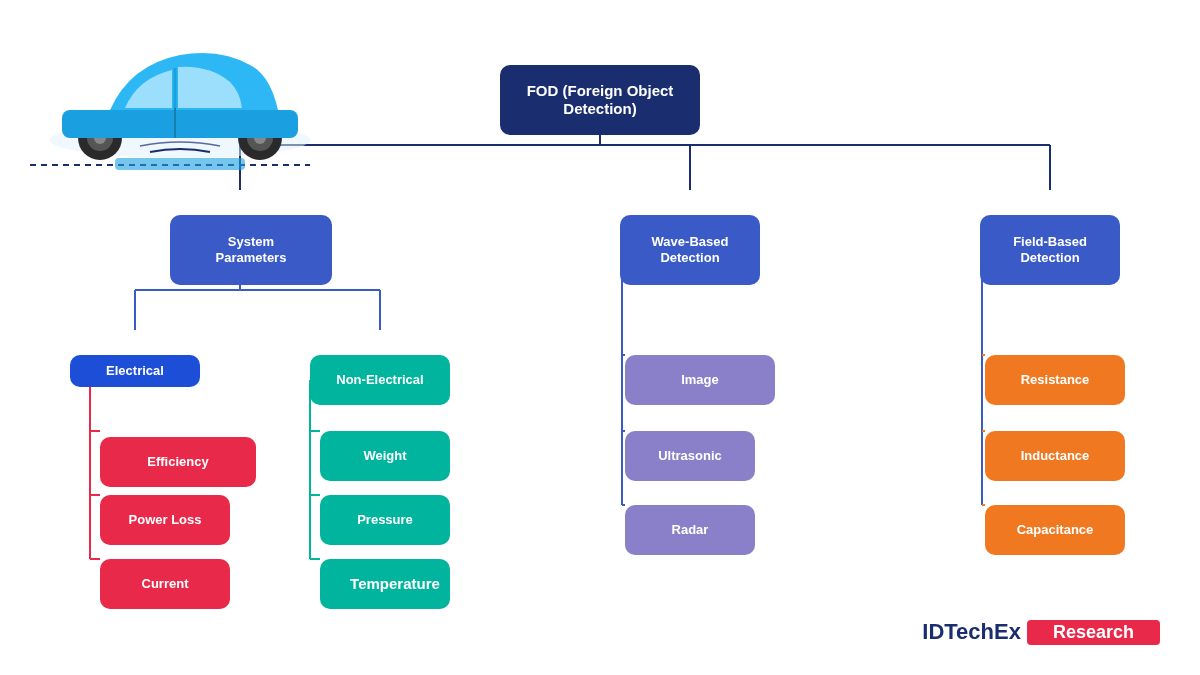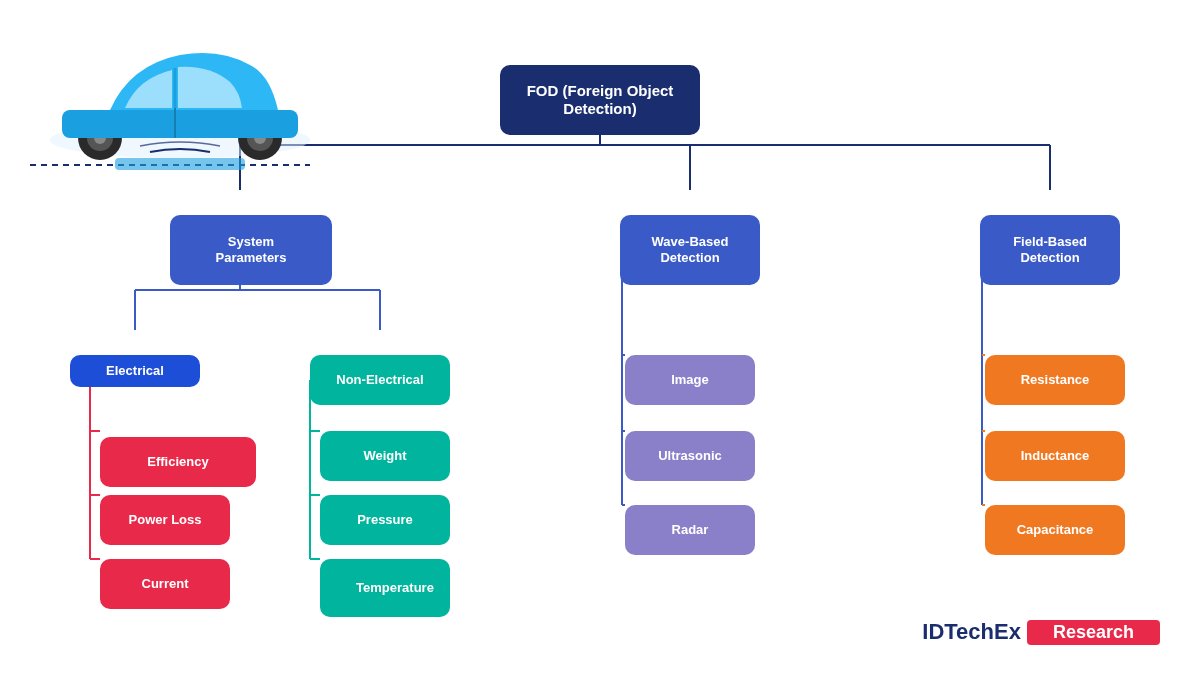--- a/index.html
+++ b/index.html
@@ -153,7 +153,7 @@
     
     .node-image {
       background: #8a7fc9;
-      width: 130px;
+      width: 150px;
       height: 50px;
       top: 330px;
       left: 625px;

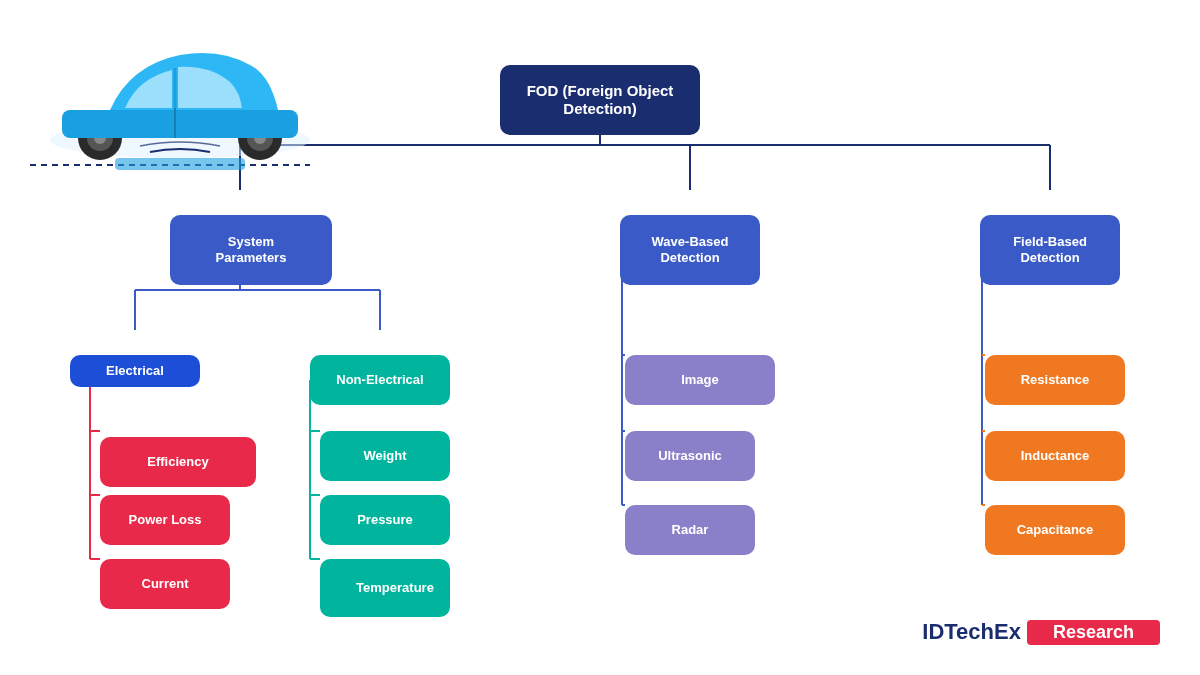--- a/index.html
+++ b/index.html
@@ -143,10 +143,10 @@
     .node-temperature {
       background: #00b49e;
       width: 130px;
-      height: 58px;
+      height: 50px;
       top: 534px;
       left: 320px;
-      font-size: 13px;
+      font-size: 15px;
       padding-left: 20px;
     }
 

